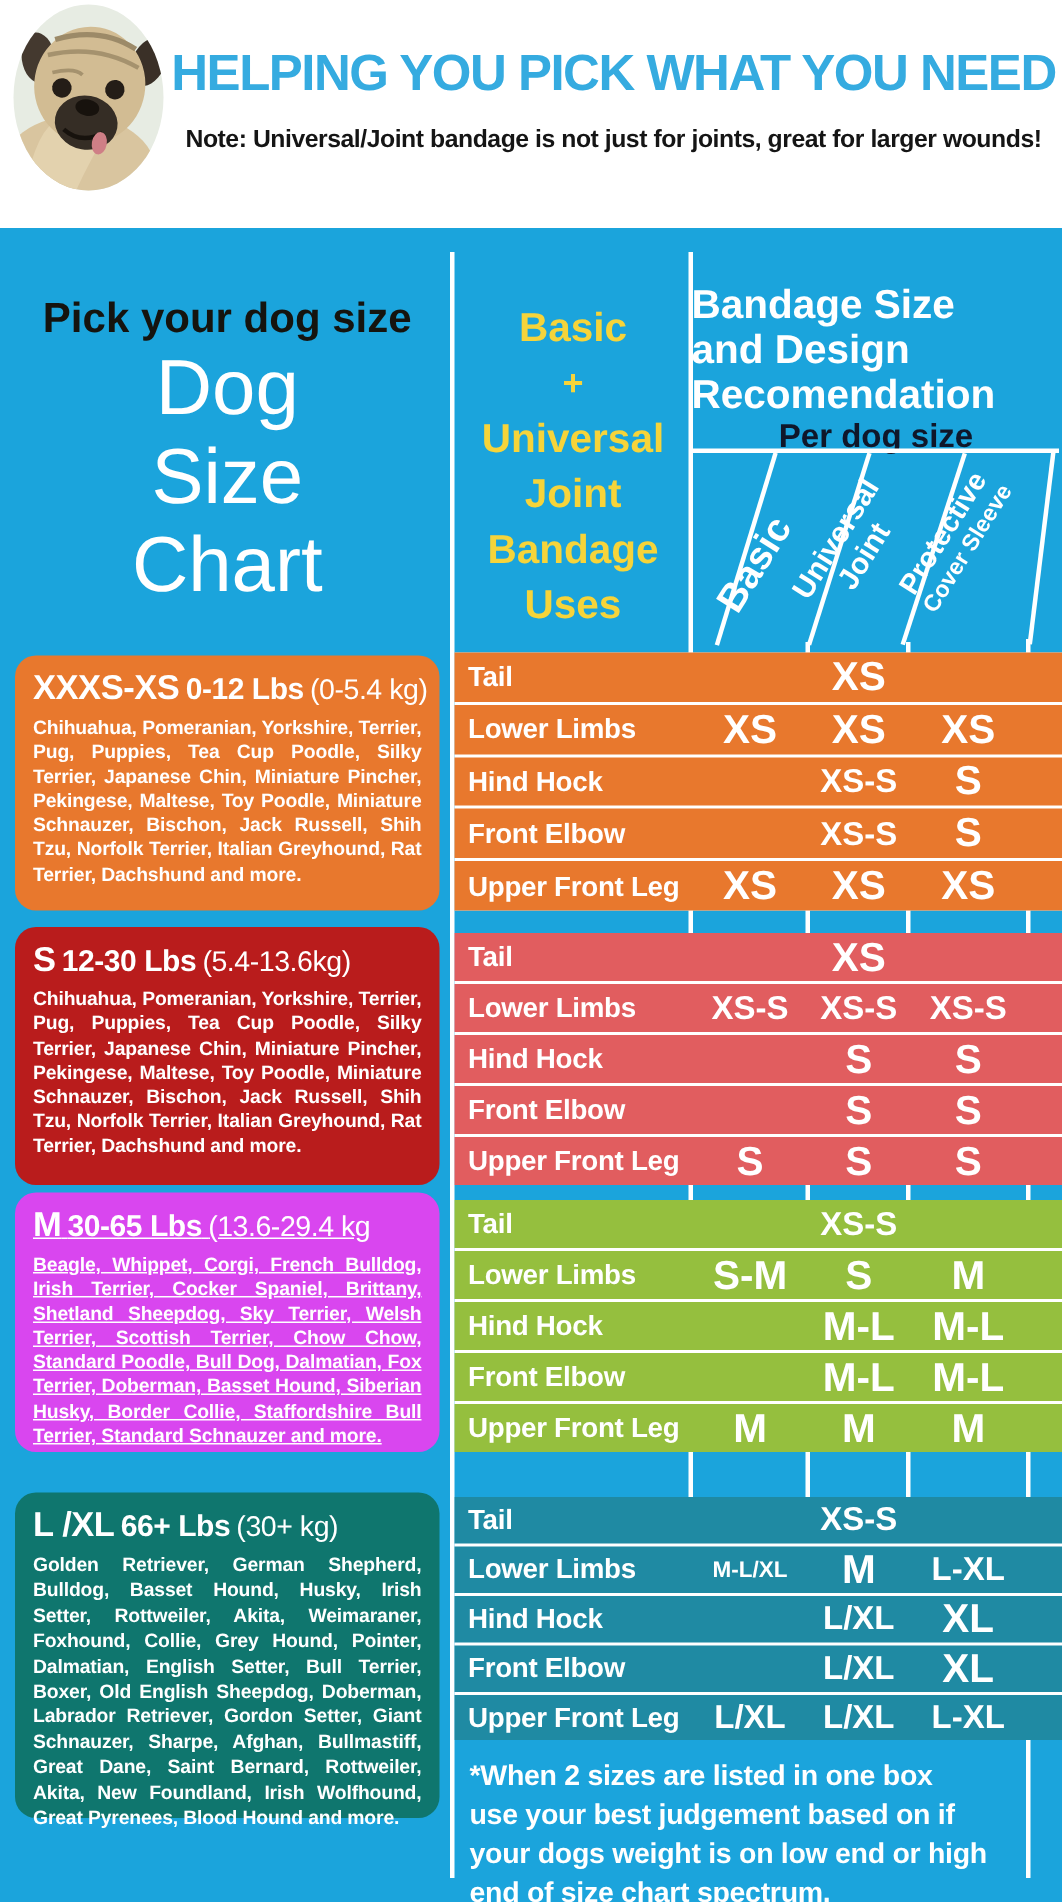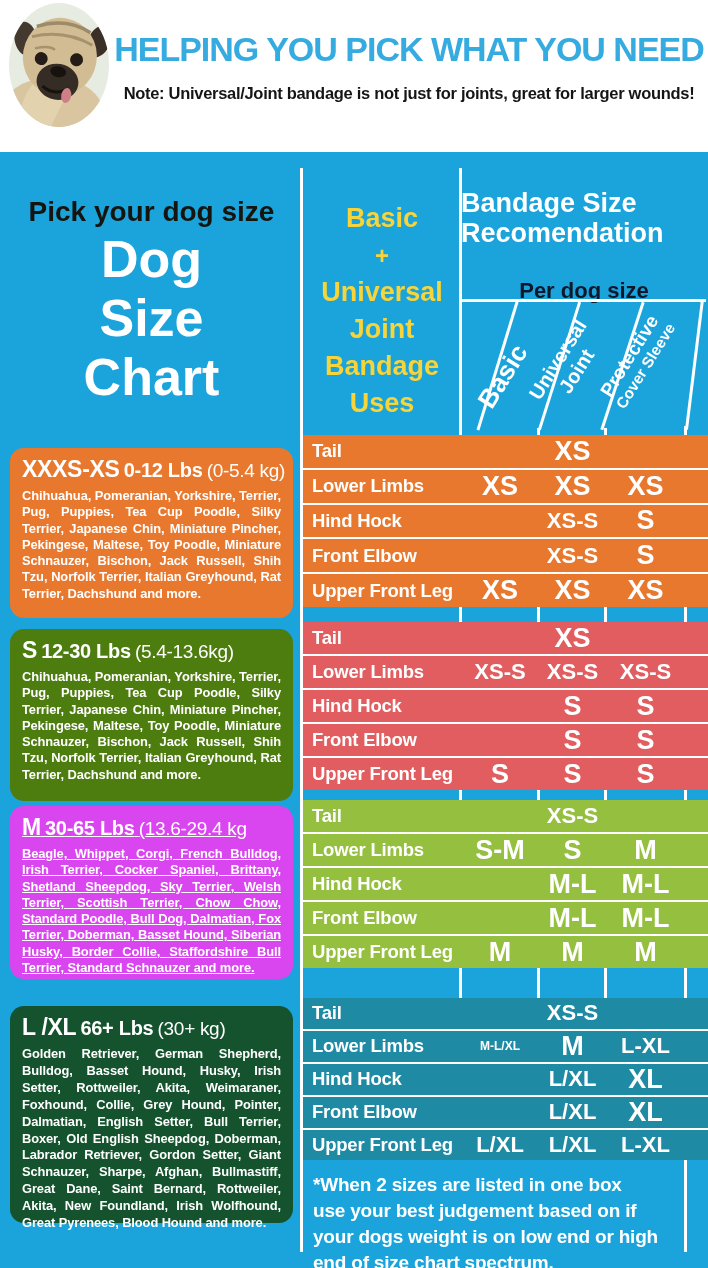--- a/index.html
+++ b/index.html
@@ -21,7 +21,7 @@
   .kicker { position:absolute; left:0; top:196px; width:303px; text-align:center;
     font-size:28px; font-weight:bold; color:#15140f; }
   .panel-title { position:absolute; left:0; top:230px; width:303px; text-align:center;
-    font-size:52px; line-height:59px; font-weight:bold; color:#fff; }
+    font-size:52px; line-height:59px; font-weight:normal; color:#fff; }
 
   
   .uses-header { position:absolute; left:303px; top:200px; width:158px; text-align:center;

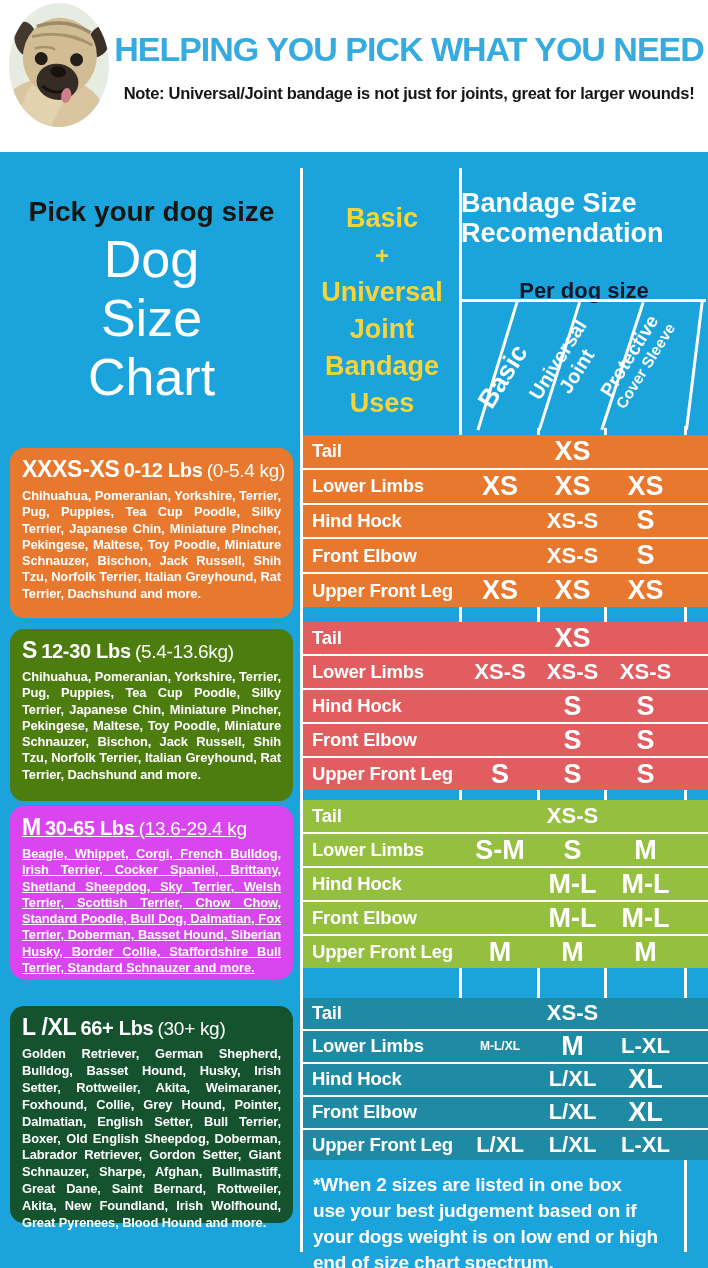--- a/index.html
+++ b/index.html
@@ -135,6 +135,7 @@
 
   <div class="rec-header">
     <div>Bandage Size</div>
+    <div>and Design</div>
     <div>Recomendation</div>
   </div>
   <div class="rec-sub">Per dog size</div>

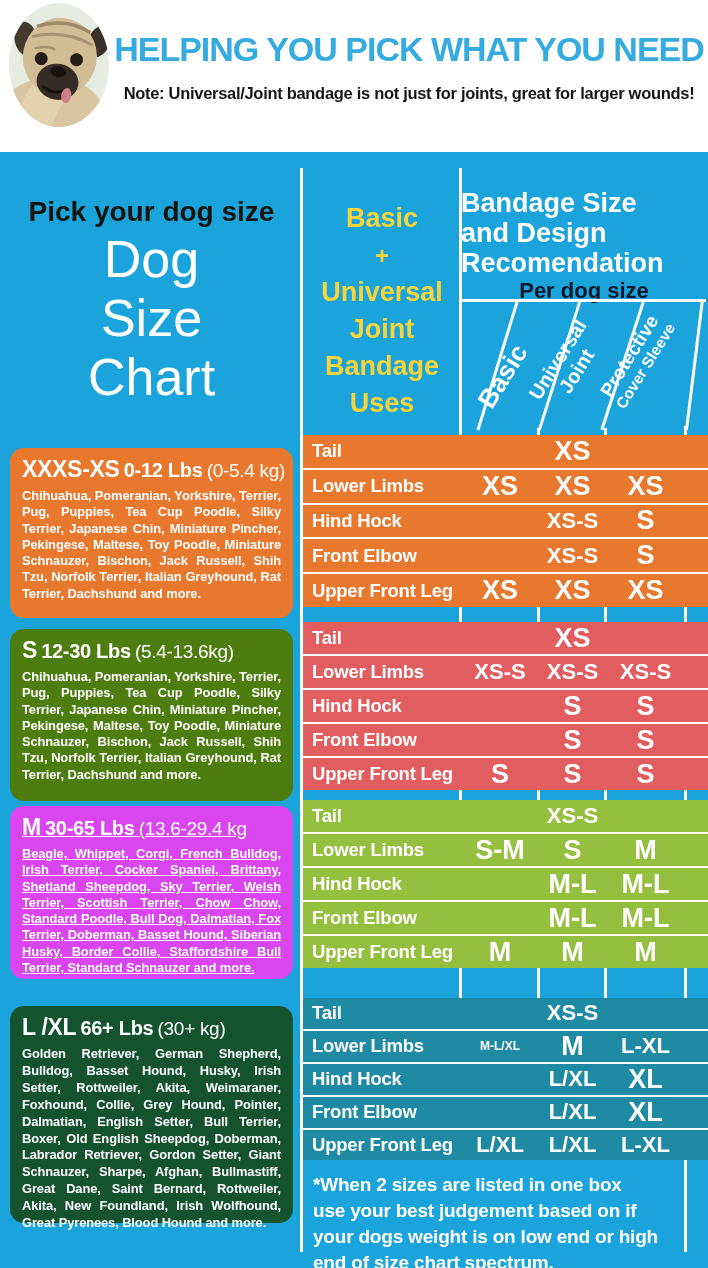--- a/index.html
+++ b/index.html
@@ -48,7 +48,7 @@
 
   
   .size-box { position:absolute; left:10px; width:283px; border-radius:14px; color:#fff;
-    padding:8px 12px 19px 12px;margin-top:11px; }
+    padding:8px 12px 19px 12px; }
   .b0 { top:437px; height:170px; }
   .b1 { top:618px; height:172px; }
   .b2 { top:795px; height:173px; }

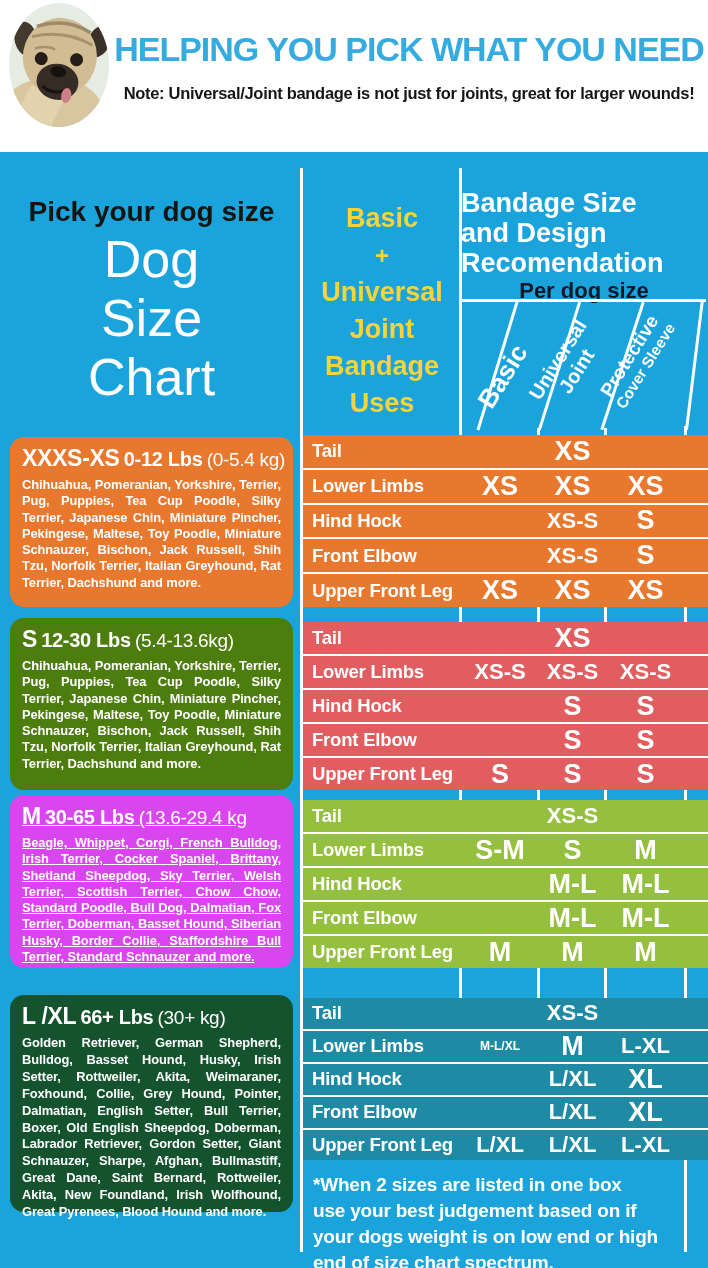--- a/index.html
+++ b/index.html
@@ -169,7 +169,7 @@
     </div>
     <div class="box-breeds">Chihuahua, Pomeranian, Yorkshire, Terrier, Pug, Puppies, Tea Cup Poodle, Silky Terrier, Japanese Chin, Miniature Pincher, Pekingese, Maltese, Toy Poodle, Miniature Schnauzer, Bischon, Jack Russell, Shih Tzu, Norfolk Terrier, Italian Greyhound, Rat Terrier, Dachshund and more.</div>
   </div>
-  <div class="size-box b1" style="background: #4d7c0f;">
+  <div class="size-box b1" style="background: #b91c1c;">
     <div class="box-title">
       <span class="sz">S</span>
       <span class="lbs">12-30 Lbs</span>

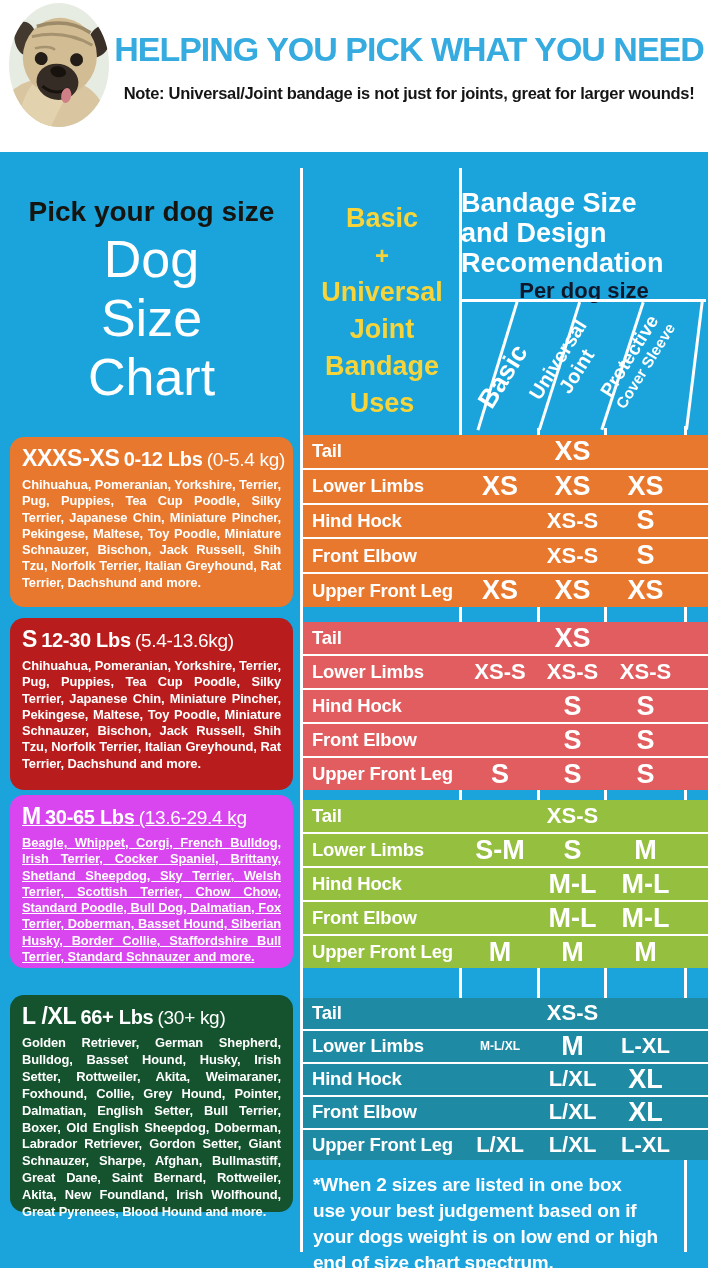--- a/index.html
+++ b/index.html
@@ -185,7 +185,7 @@
     </div>
     <div class="box-breeds">Beagle, Whippet, Corgi, French Bulldog, Irish Terrier, Cocker Spaniel, Brittany, Shetland Sheepdog, Sky Terrier, Welsh Terrier, Scottish Terrier, Chow Chow, Standard Poodle, Bull Dog, Dalmatian, Fox Terrier, Doberman, Basset Hound, Siberian Husky, Border Collie, Staffordshire Bull Terrier, Standard Schnauzer and more.</div>
   </div>
-  <div class="size-box b3" style="background: #14532d;">
+  <div class="size-box b3" style="background: #0f766e;">
     <div class="box-title">
       <span class="sz">L /XL</span>
       <span class="lbs">66+ Lbs</span>

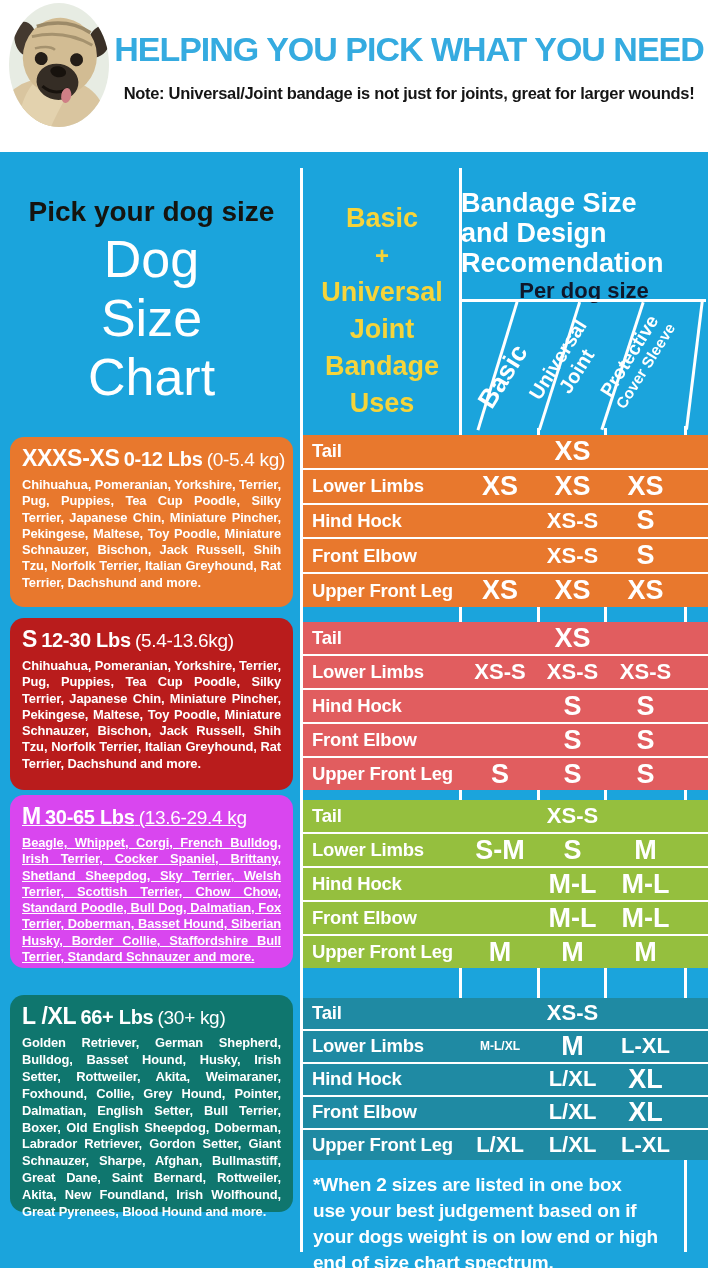--- a/index.html
+++ b/index.html
@@ -73,7 +73,7 @@
     font-size:18.5px; font-weight:bold; color:#fff; letter-spacing:-0.2px; }
   .tcell { display:flex; align-items:center; justify-content:center; font-weight:bold; color:#fff; }
   .c1 { width:78px; } .c2 { width:67px; } .c3 { width:79px; }
-  .vl { font-size:27px; } .vm { font-size:22px; } .vs { font-size:12px; }
+  .vl { font-size:27px; } .vm { font-size:22px; } .vs { font-size:15px; }
 
   
   .footnote { position:absolute; left:313px; top:1172px; width:362px;

